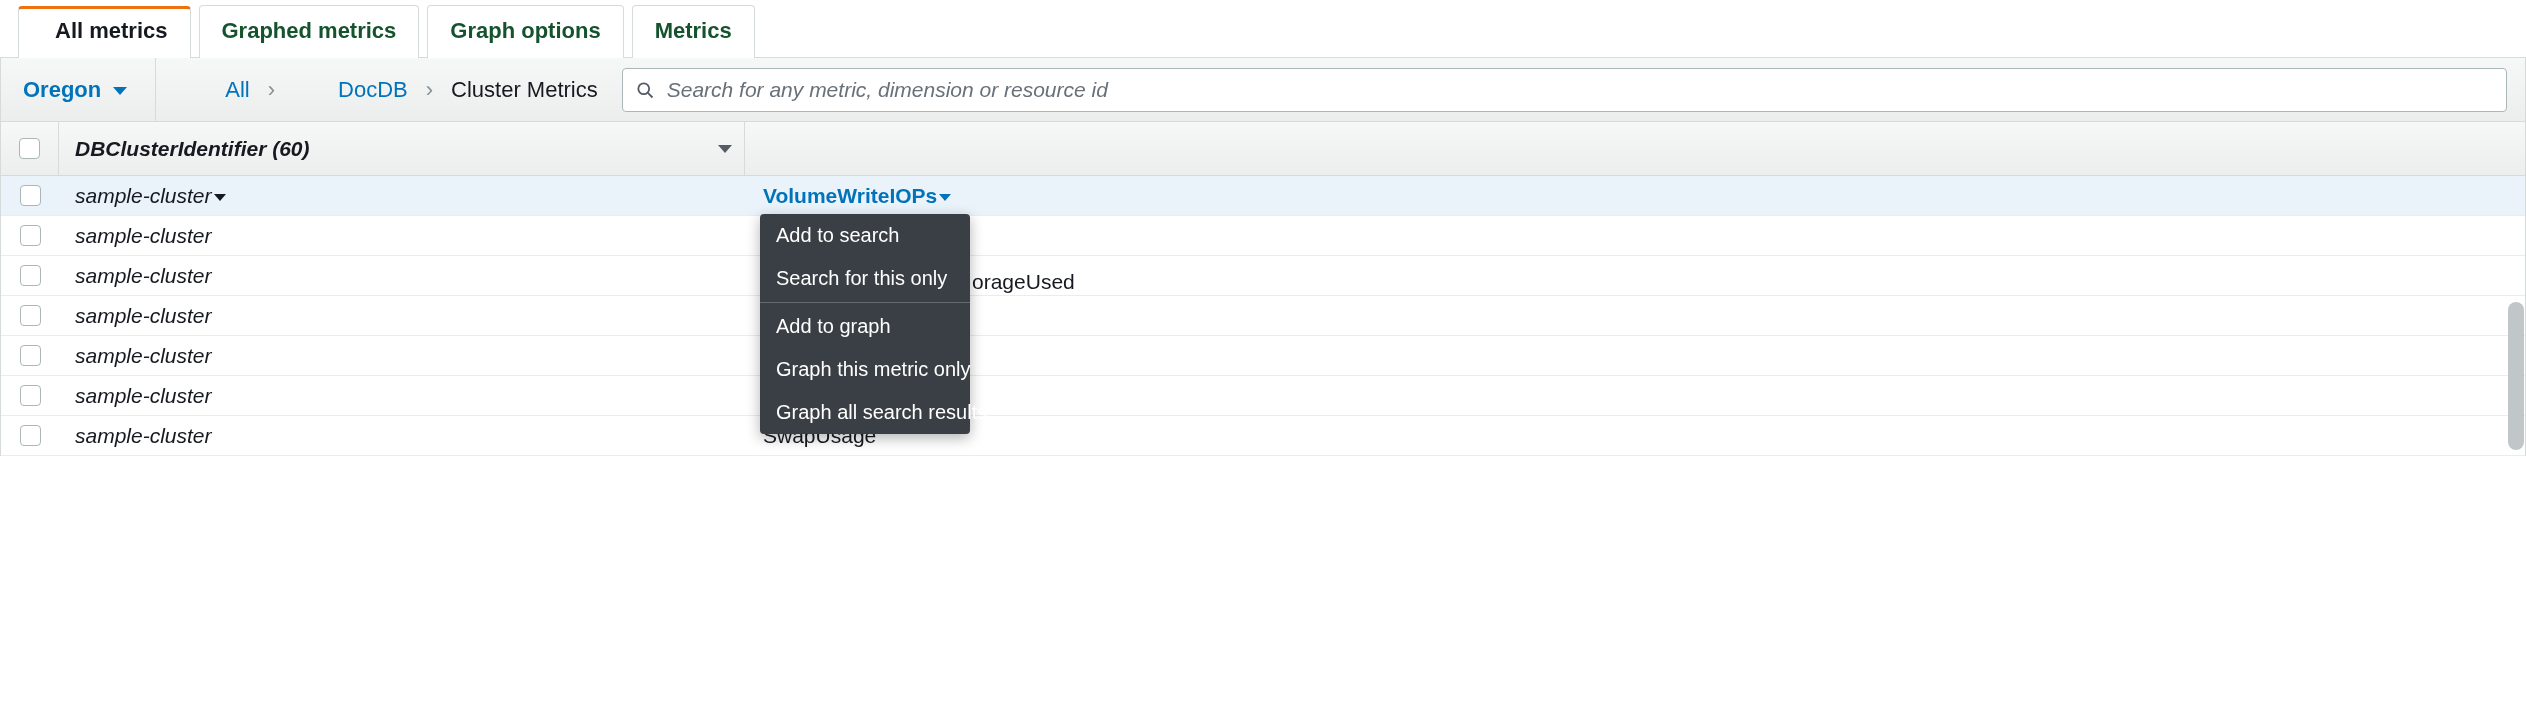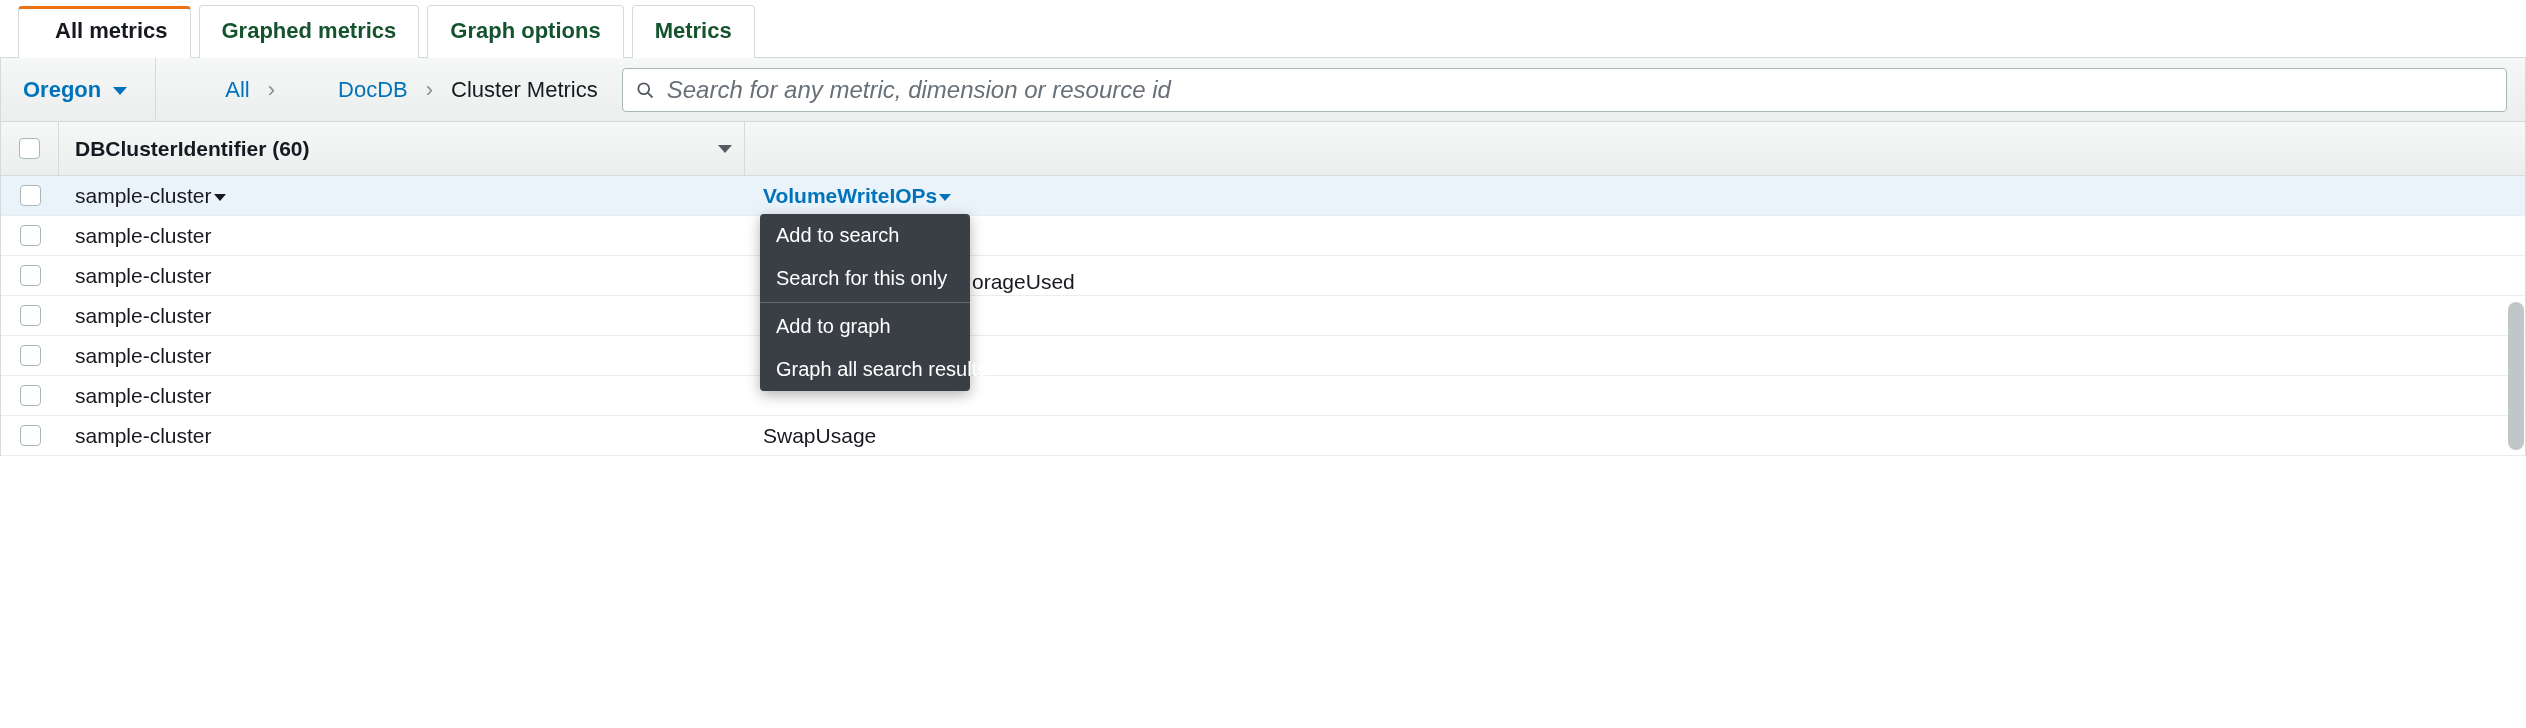--- a/index.html
+++ b/index.html
@@ -106,7 +106,7 @@
     flex: 1;
     border: none;
     outline: none;
-    font-size: 24px;
+    font-size: 21px;
     font-style: italic;
     color: #be185d;
     background: transparent;

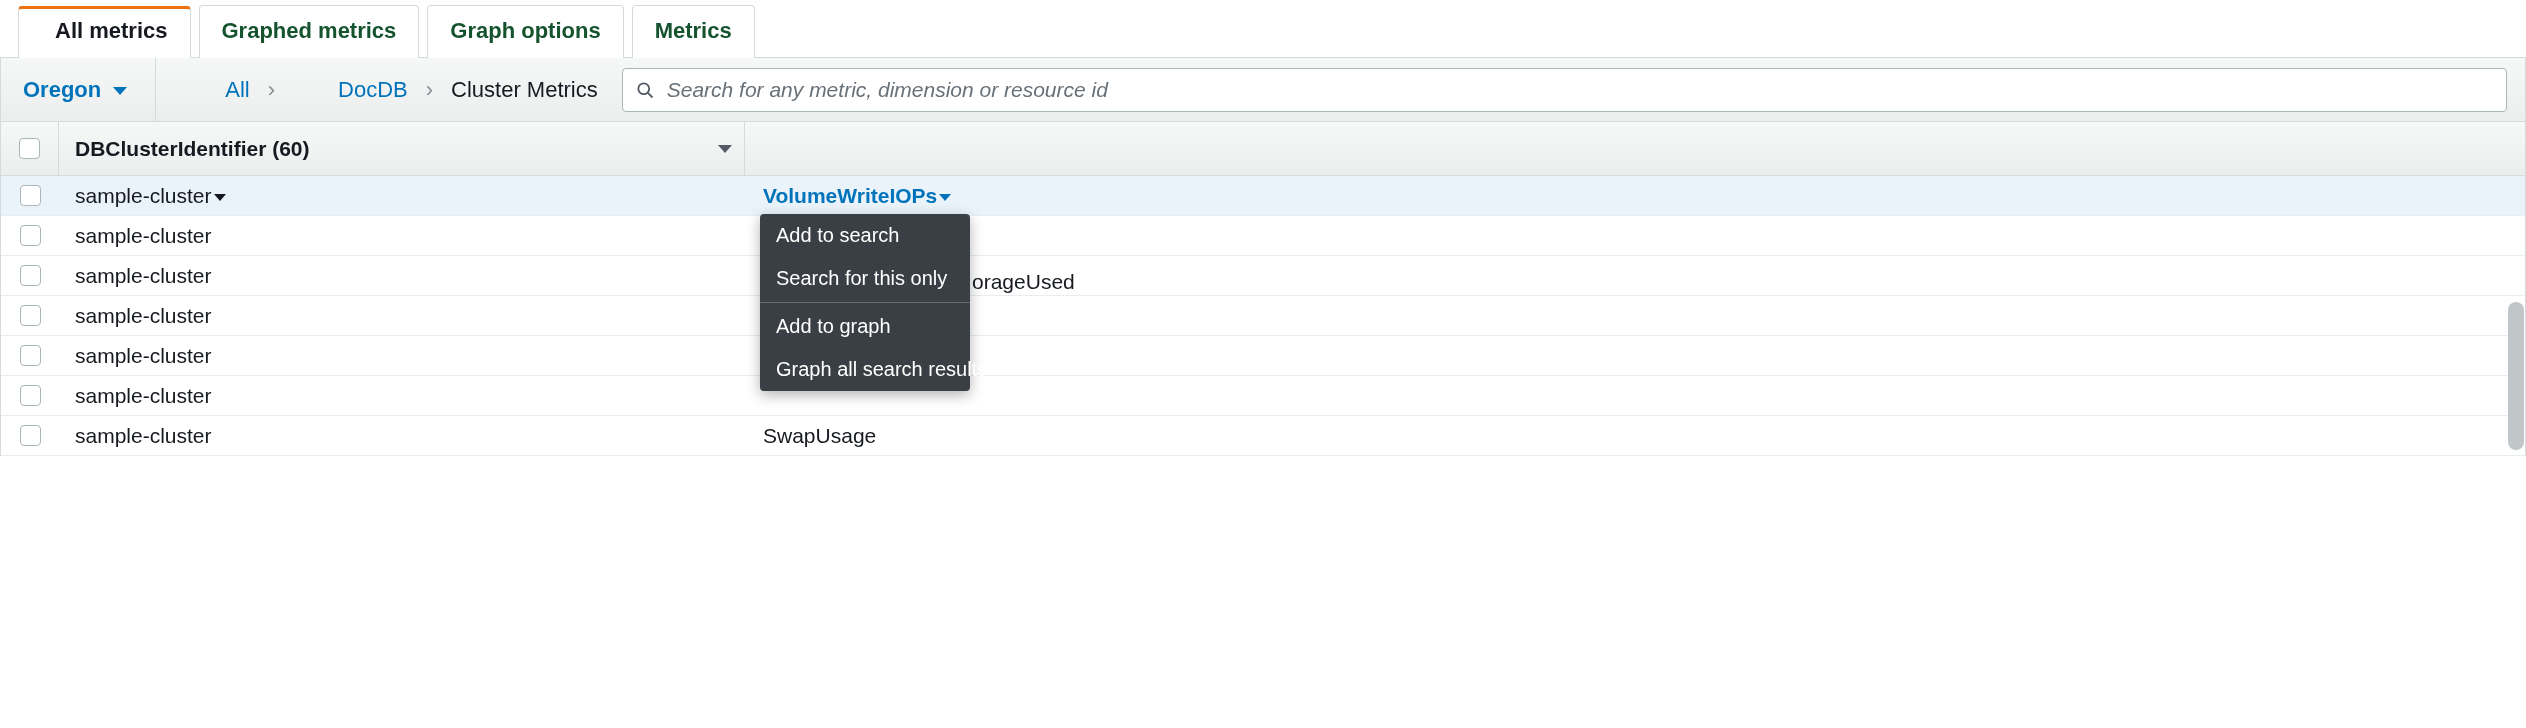--- a/index.html
+++ b/index.html
@@ -169,6 +169,7 @@
     align-items: center;
     border-right: 1px solid #d5dbdb;
     position: relative;
+    font-style: italic;
   }
   .col-id .sort-trigger {
     position: absolute;

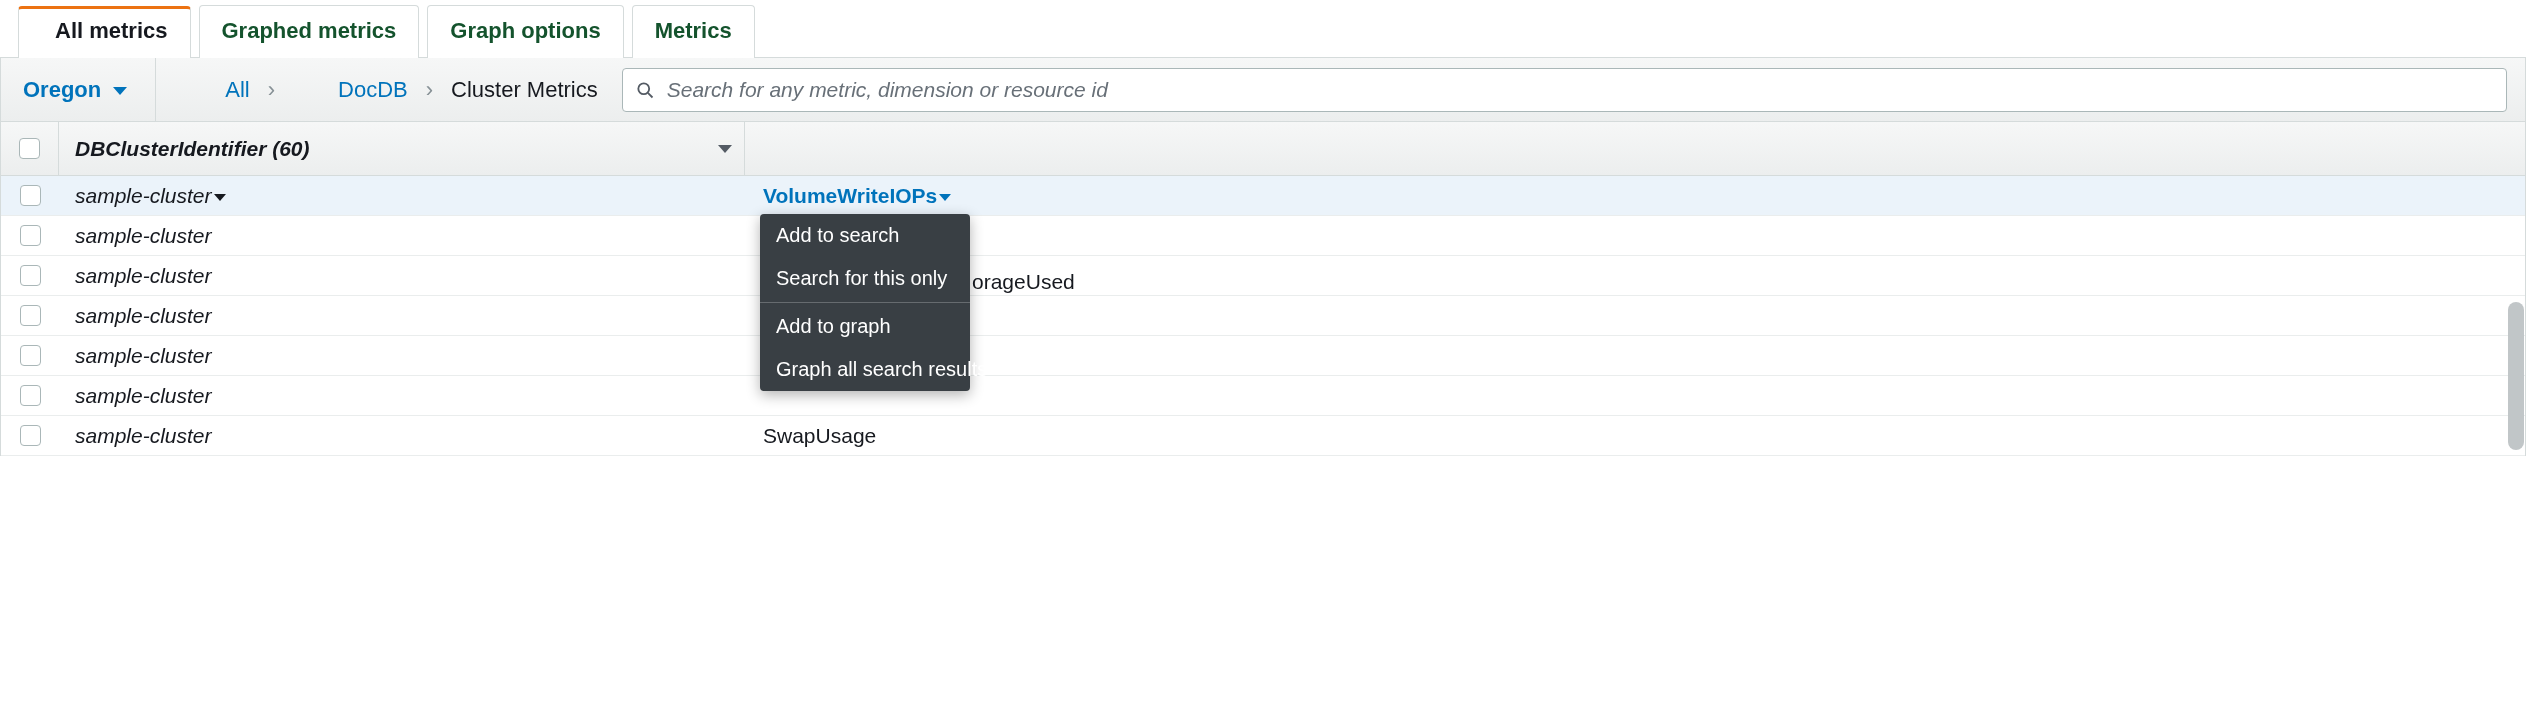--- a/index.html
+++ b/index.html
@@ -382,6 +382,7 @@
     <div class="menu-item">Search for this only</div>
     <div class="menu-sep"></div>
     <div class="menu-item">Add to graph</div>
+    <div class="menu-item">Graph this metric only</div>
     <div class="menu-item">Graph all search results</div>
   </div>
 

